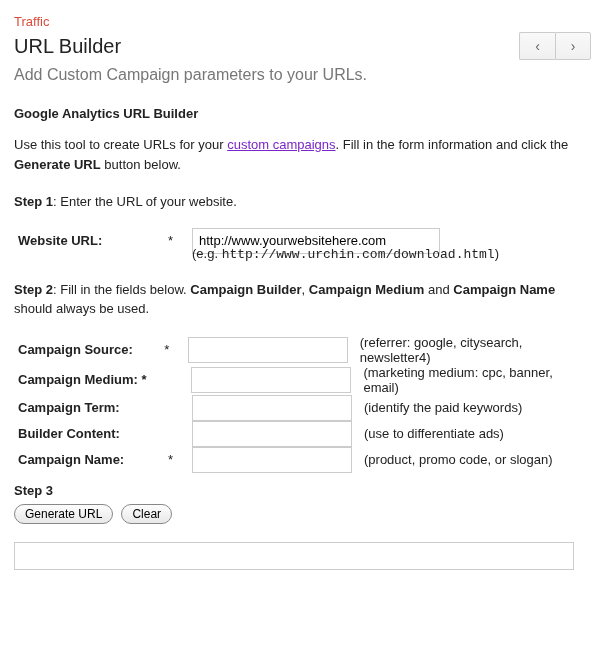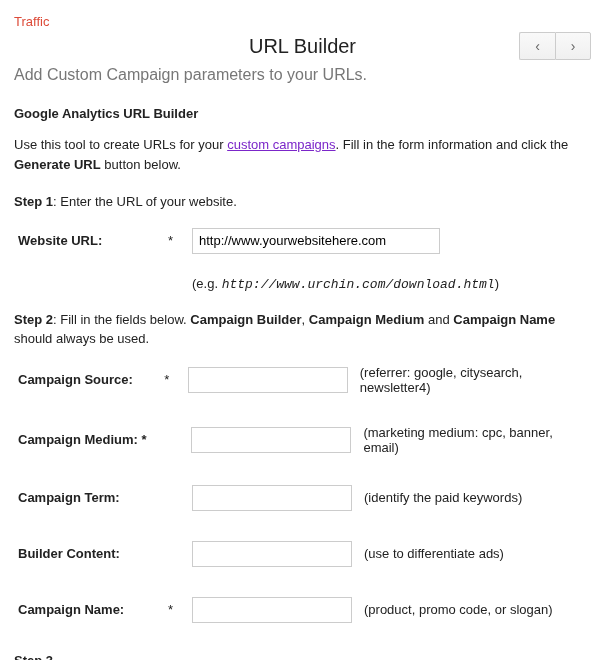--- a/index.html
+++ b/index.html
@@ -22,7 +22,6 @@
       font-weight: normal;
       color: #222;
       margin-bottom: 8px;
-      text-align: center;
     }
     .subtitle {
       color: #777;

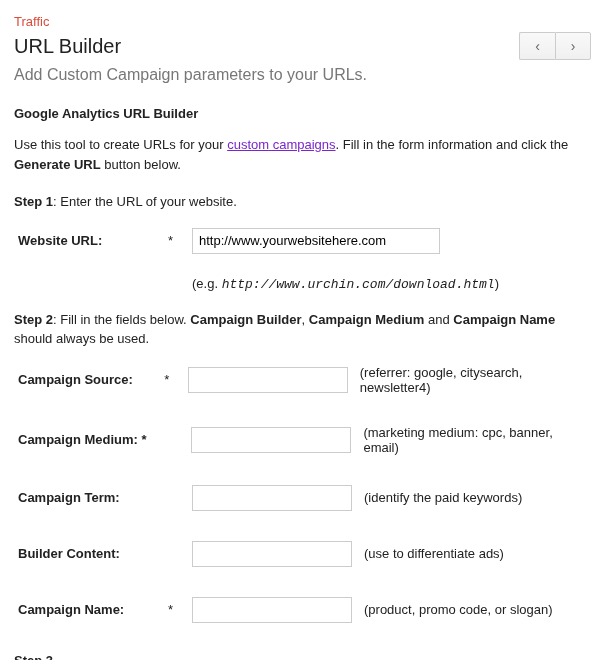--- a/index.html
+++ b/index.html
@@ -68,7 +68,7 @@
     .form-row {
       display: flex;
       align-items: center;
-      margin-bottom: 30px;
+      margin-bottom: 0;
       padding-left: 4px;
     }
     .form-label {

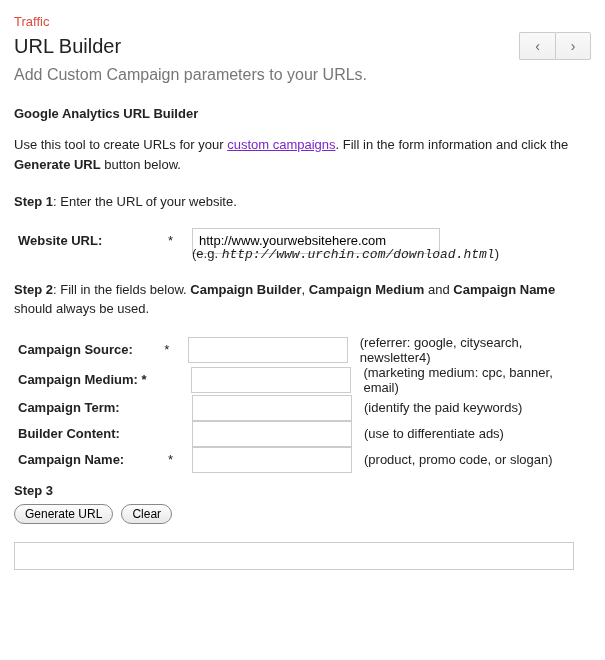--- a/index.html
+++ b/index.html
@@ -97,7 +97,7 @@
       margin-top: -8px;
       margin-bottom: 18px;
     }
-    .example-row .mono { font-family: "Courier New", monospace; font-style: italic; }
+    .example-row .mono { font-family: "Courier New", monospace; }
     .step3 {
       font-weight: bold;
       font-size: 13px;

